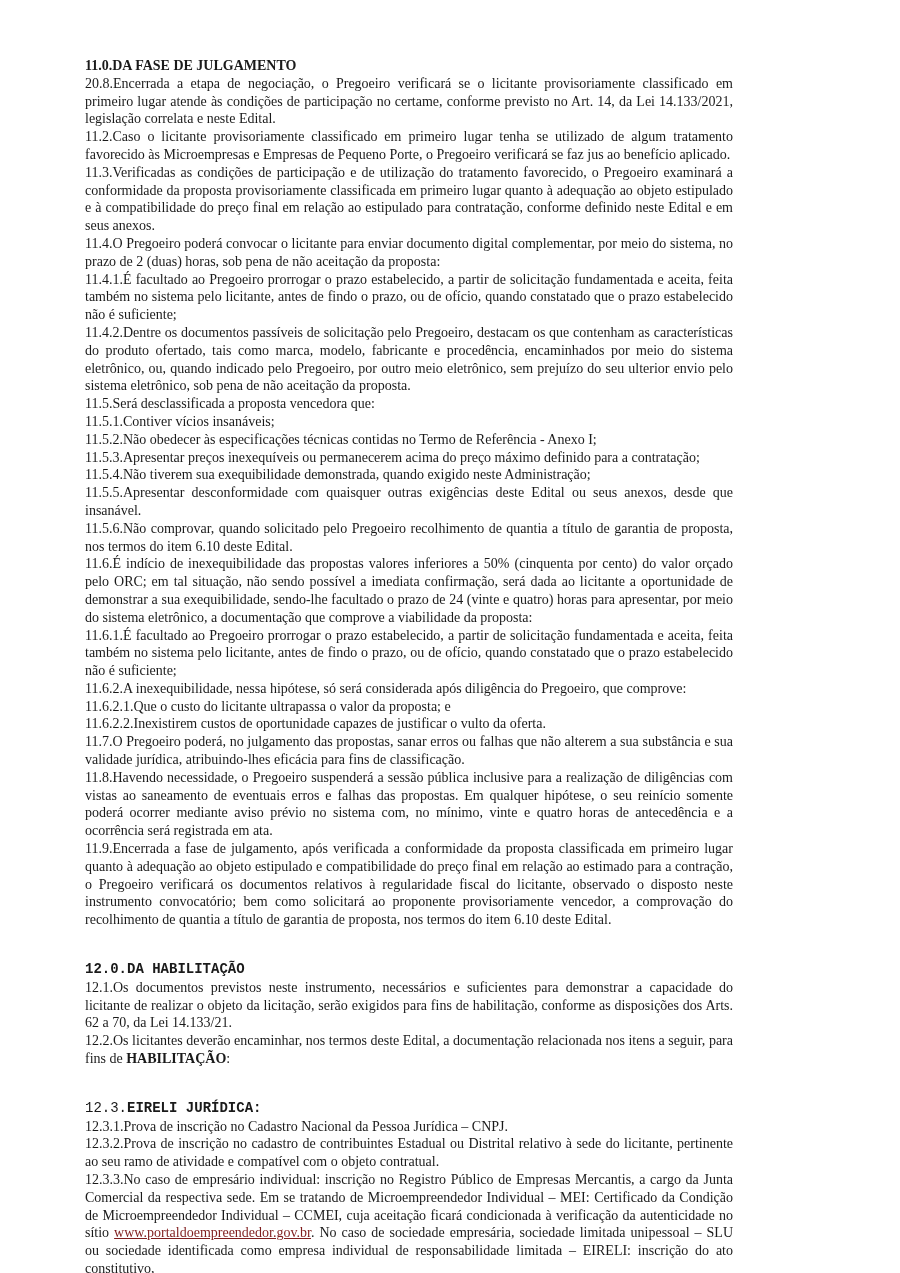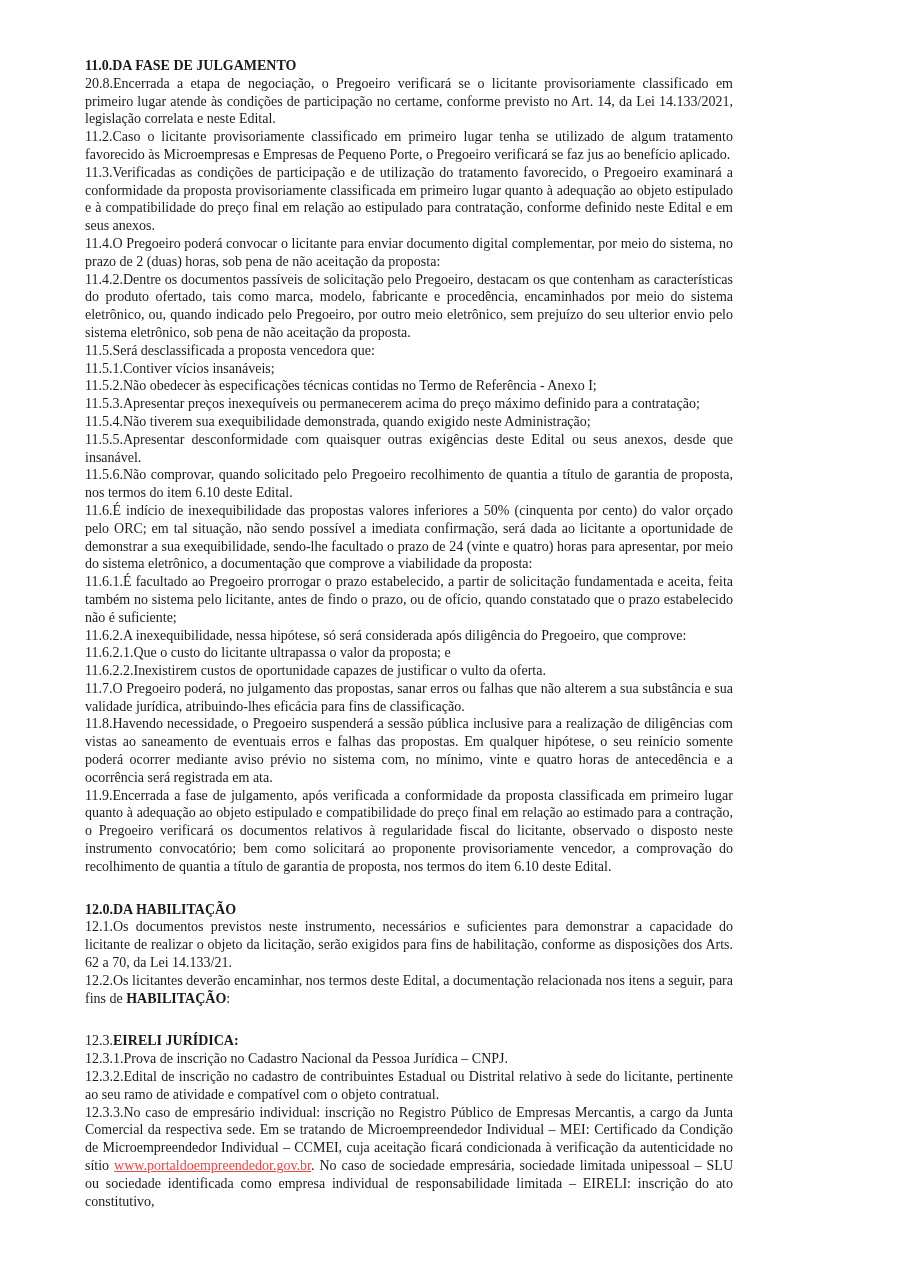--- a/index.html
+++ b/index.html
@@ -53,6 +53,7 @@
     <p class="para">11.2.Caso o licitante provisoriamente classificado em primeiro lugar tenha se utilizado de algum tratamento favorecido às Microempresas e Empresas de Pequeno Porte, o Pregoeiro verificará se faz jus ao benefício aplicado.</p>
     <p class="para">11.3.Verificadas as condições de participação e de utilização do tratamento favorecido, o Pregoeiro examinará a conformidade da proposta provisoriamente classificada em primeiro lugar quanto à adequação ao objeto estipulado e à compatibilidade do preço final em relação ao estipulado para contratação, conforme definido neste Edital e em seus anexos.</p>
     <p class="para">11.4.O Pregoeiro poderá convocar o licitante para enviar documento digital complementar, por meio do sistema, no prazo de 2 (duas) horas, sob pena de não aceitação da proposta:</p>
+    <p class="para">11.4.1.É facultado ao Pregoeiro prorrogar o prazo estabelecido, a partir de solicitação fundamentada e aceita, feita também no sistema pelo licitante, antes de findo o prazo, ou de ofício, quando constatado que o prazo estabelecido não é suficiente;</p>
     <p class="para">11.4.2.Dentre os documentos passíveis de solicitação pelo Pregoeiro, destacam os que contenham as características do produto ofertado, tais como marca, modelo, fabricante e procedência, encaminhados por meio do sistema eletrônico, ou, quando indicado pelo Pregoeiro, por outro meio eletrônico, sem prejuízo do seu ulterior envio pelo sistema eletrônico, sob pena de não aceitação da proposta.</p>
     <p class="para">11.5.Será desclassificada a proposta vencedora que:</p>
     <p class="para">11.5.1.Contiver vícios insanáveis;</p>

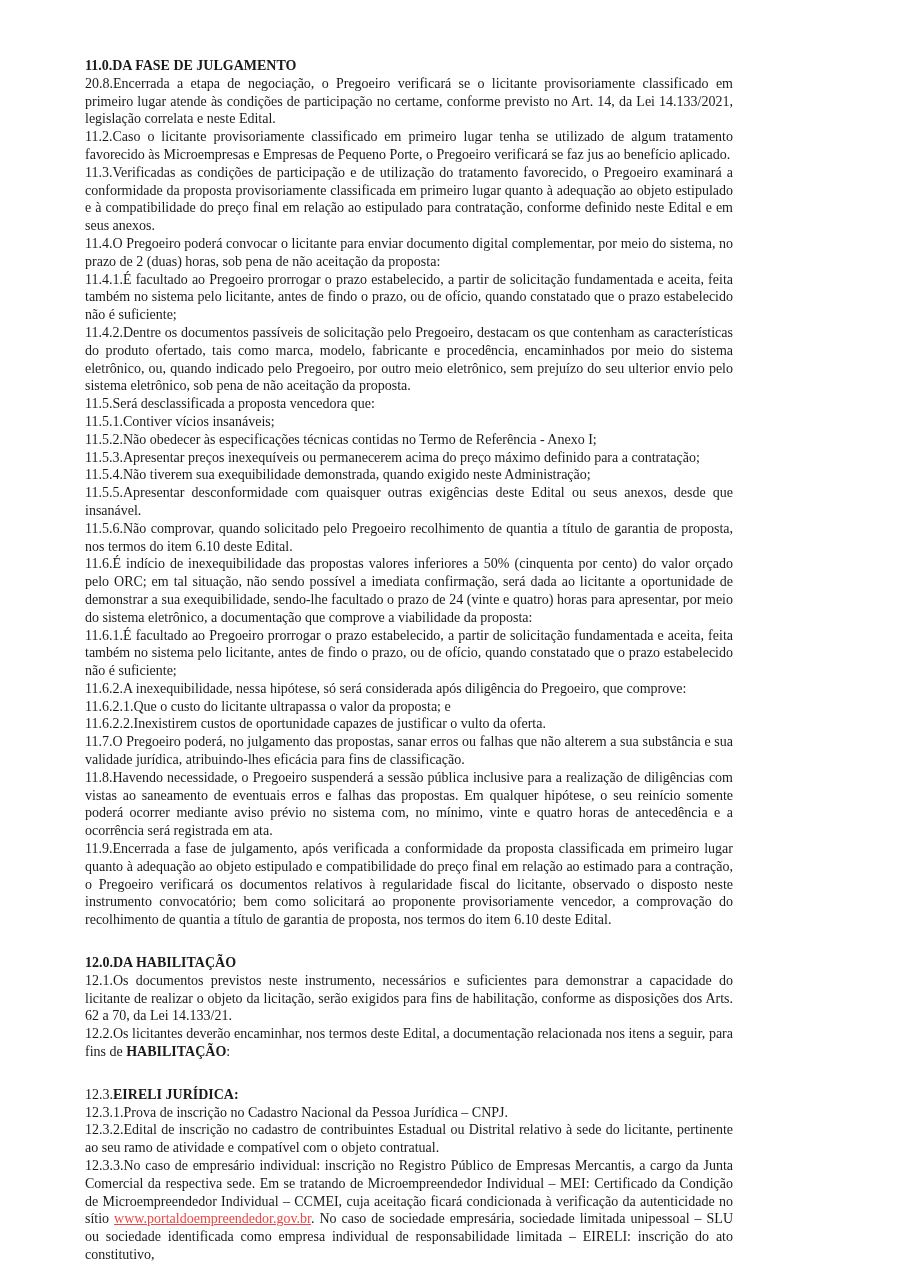--- a/index.html
+++ b/index.html
@@ -31,7 +31,8 @@
     text-align: left;
   }
   .gap-before {
-    margin-top: 25px;
+    margin-top: 32px;
+    font-family: Liberation Mono, monospace;
   }
   .bold-run {
     font-weight: bold;

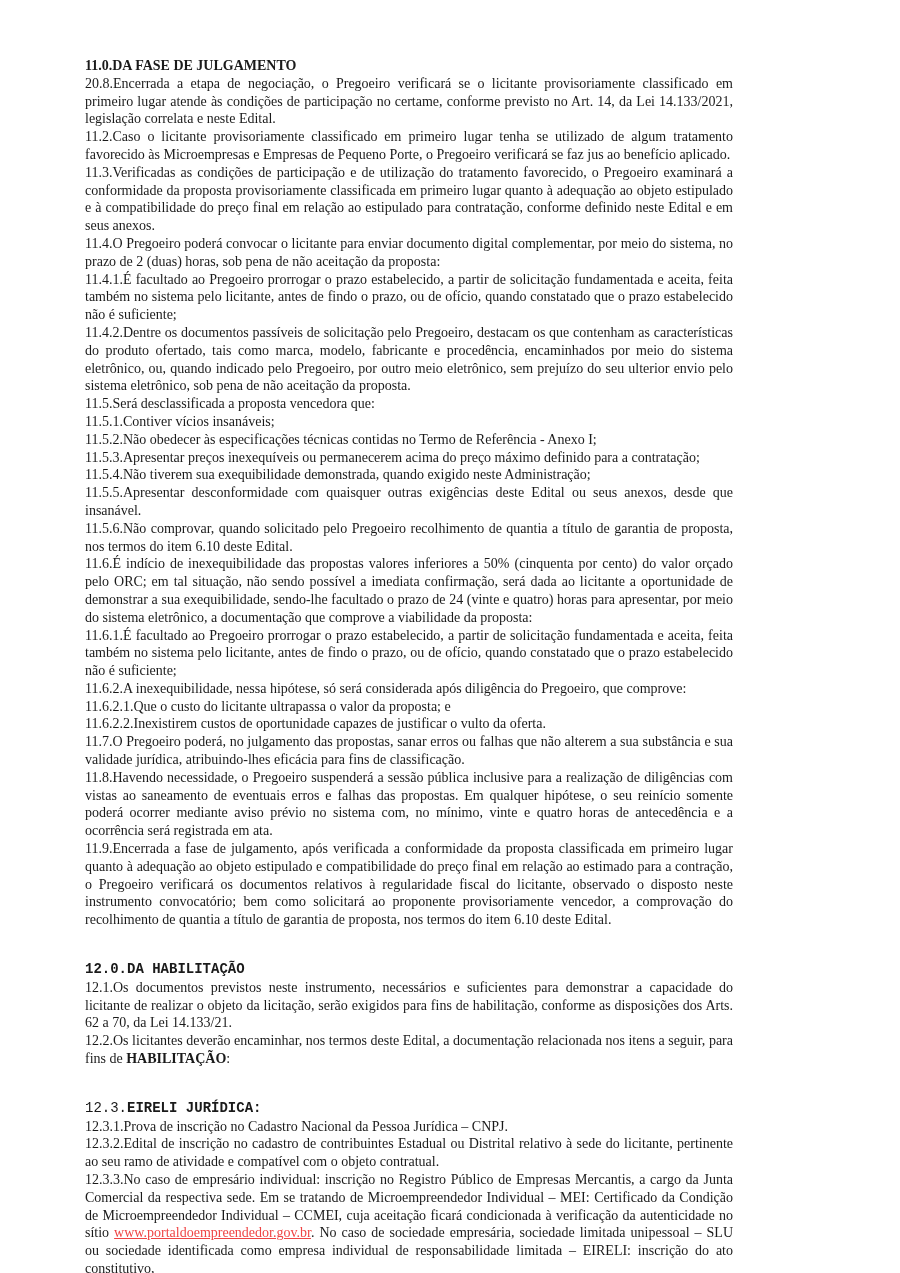--- a/index.html
+++ b/index.html
@@ -80,7 +80,7 @@
 
     <p class="para gap-before"><span>12.3.</span><span class="bold-run">EIRELI JURÍDICA:</span></p>
     <p class="para">12.3.1.Prova de inscrição no Cadastro Nacional da Pessoa Jurídica – CNPJ.</p>
-    <p class="para">12.3.2.Edital de inscrição no cadastro de contribuintes Estadual ou Distrital relativo à sede do licitante, pertinente ao seu ramo de atividade e compatível com o objeto contratual.</p>
+    <p class="para">12.3.2.Prova de inscrição no cadastro de contribuintes Estadual ou Distrital relativo à sede do licitante, pertinente ao seu ramo de atividade e compatível com o objeto contratual.</p>
     <p class="para"><span>12.3.3.No caso de empresário individual: inscrição no Registro Público de Empresas Mercantis, a cargo da Junta Comercial da respectiva sede. Em se tratando de Microempreendedor Individual – MEI: Certificado da Condição de Microempreendedor Individual – CCMEI, cuja aceitação ficará condicionada à verificação da autenticidade no sítio </span><a class="doc-link" href="#">www.portaldoempreendedor.gov.br</a><span>. No caso de sociedade empresária, sociedade limitada unipessoal – SLU ou sociedade identificada como empresa individual de responsabilidade limitada – EIRELI: inscrição do ato constitutivo,</span></p>
   </section>
 

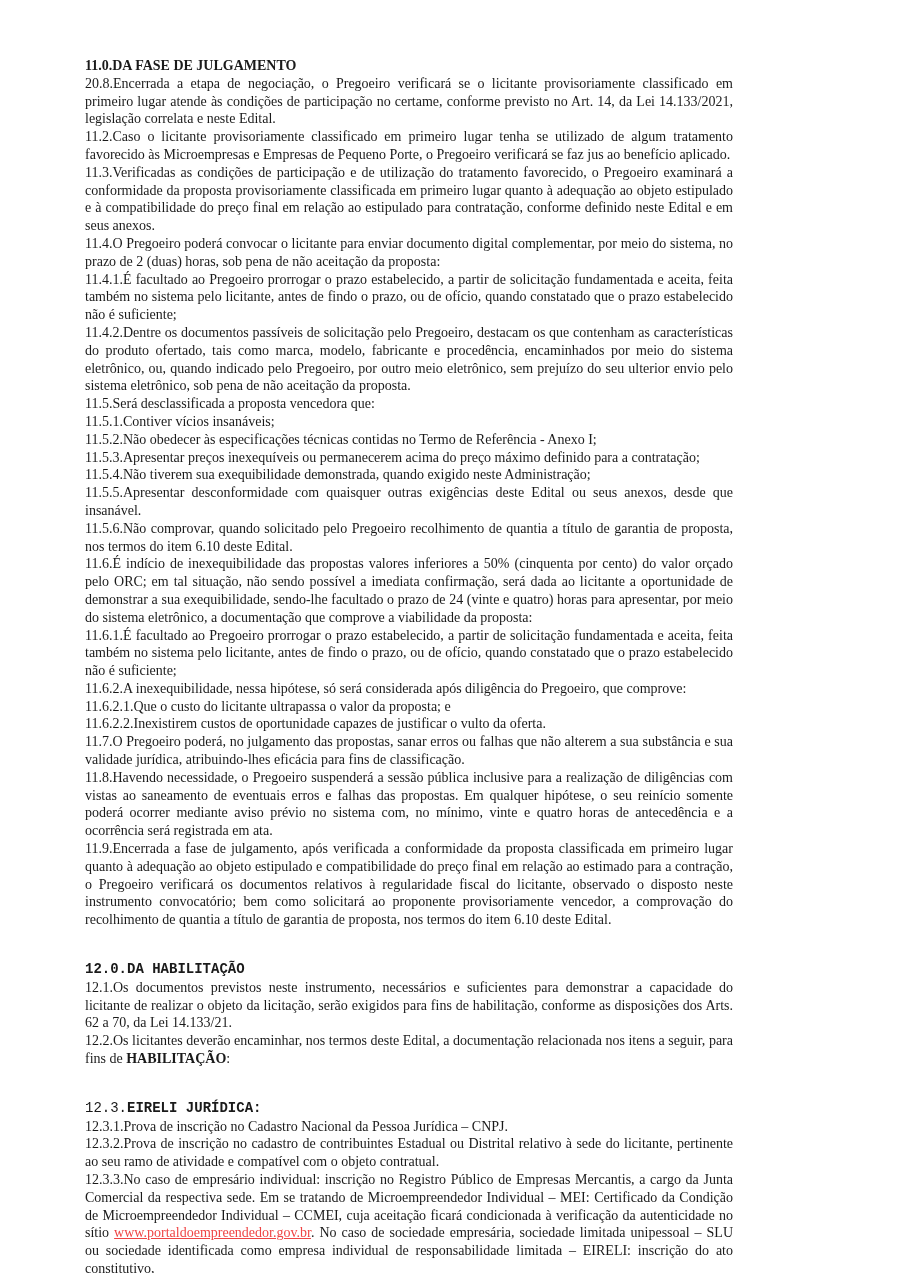--- a/index.html
+++ b/index.html
@@ -38,7 +38,7 @@
     font-weight: bold;
   }
   a.doc-link {
-    color: #ef4444;
+    color: #7f1d1d;
     text-decoration: underline;
     cursor: pointer;
   }

